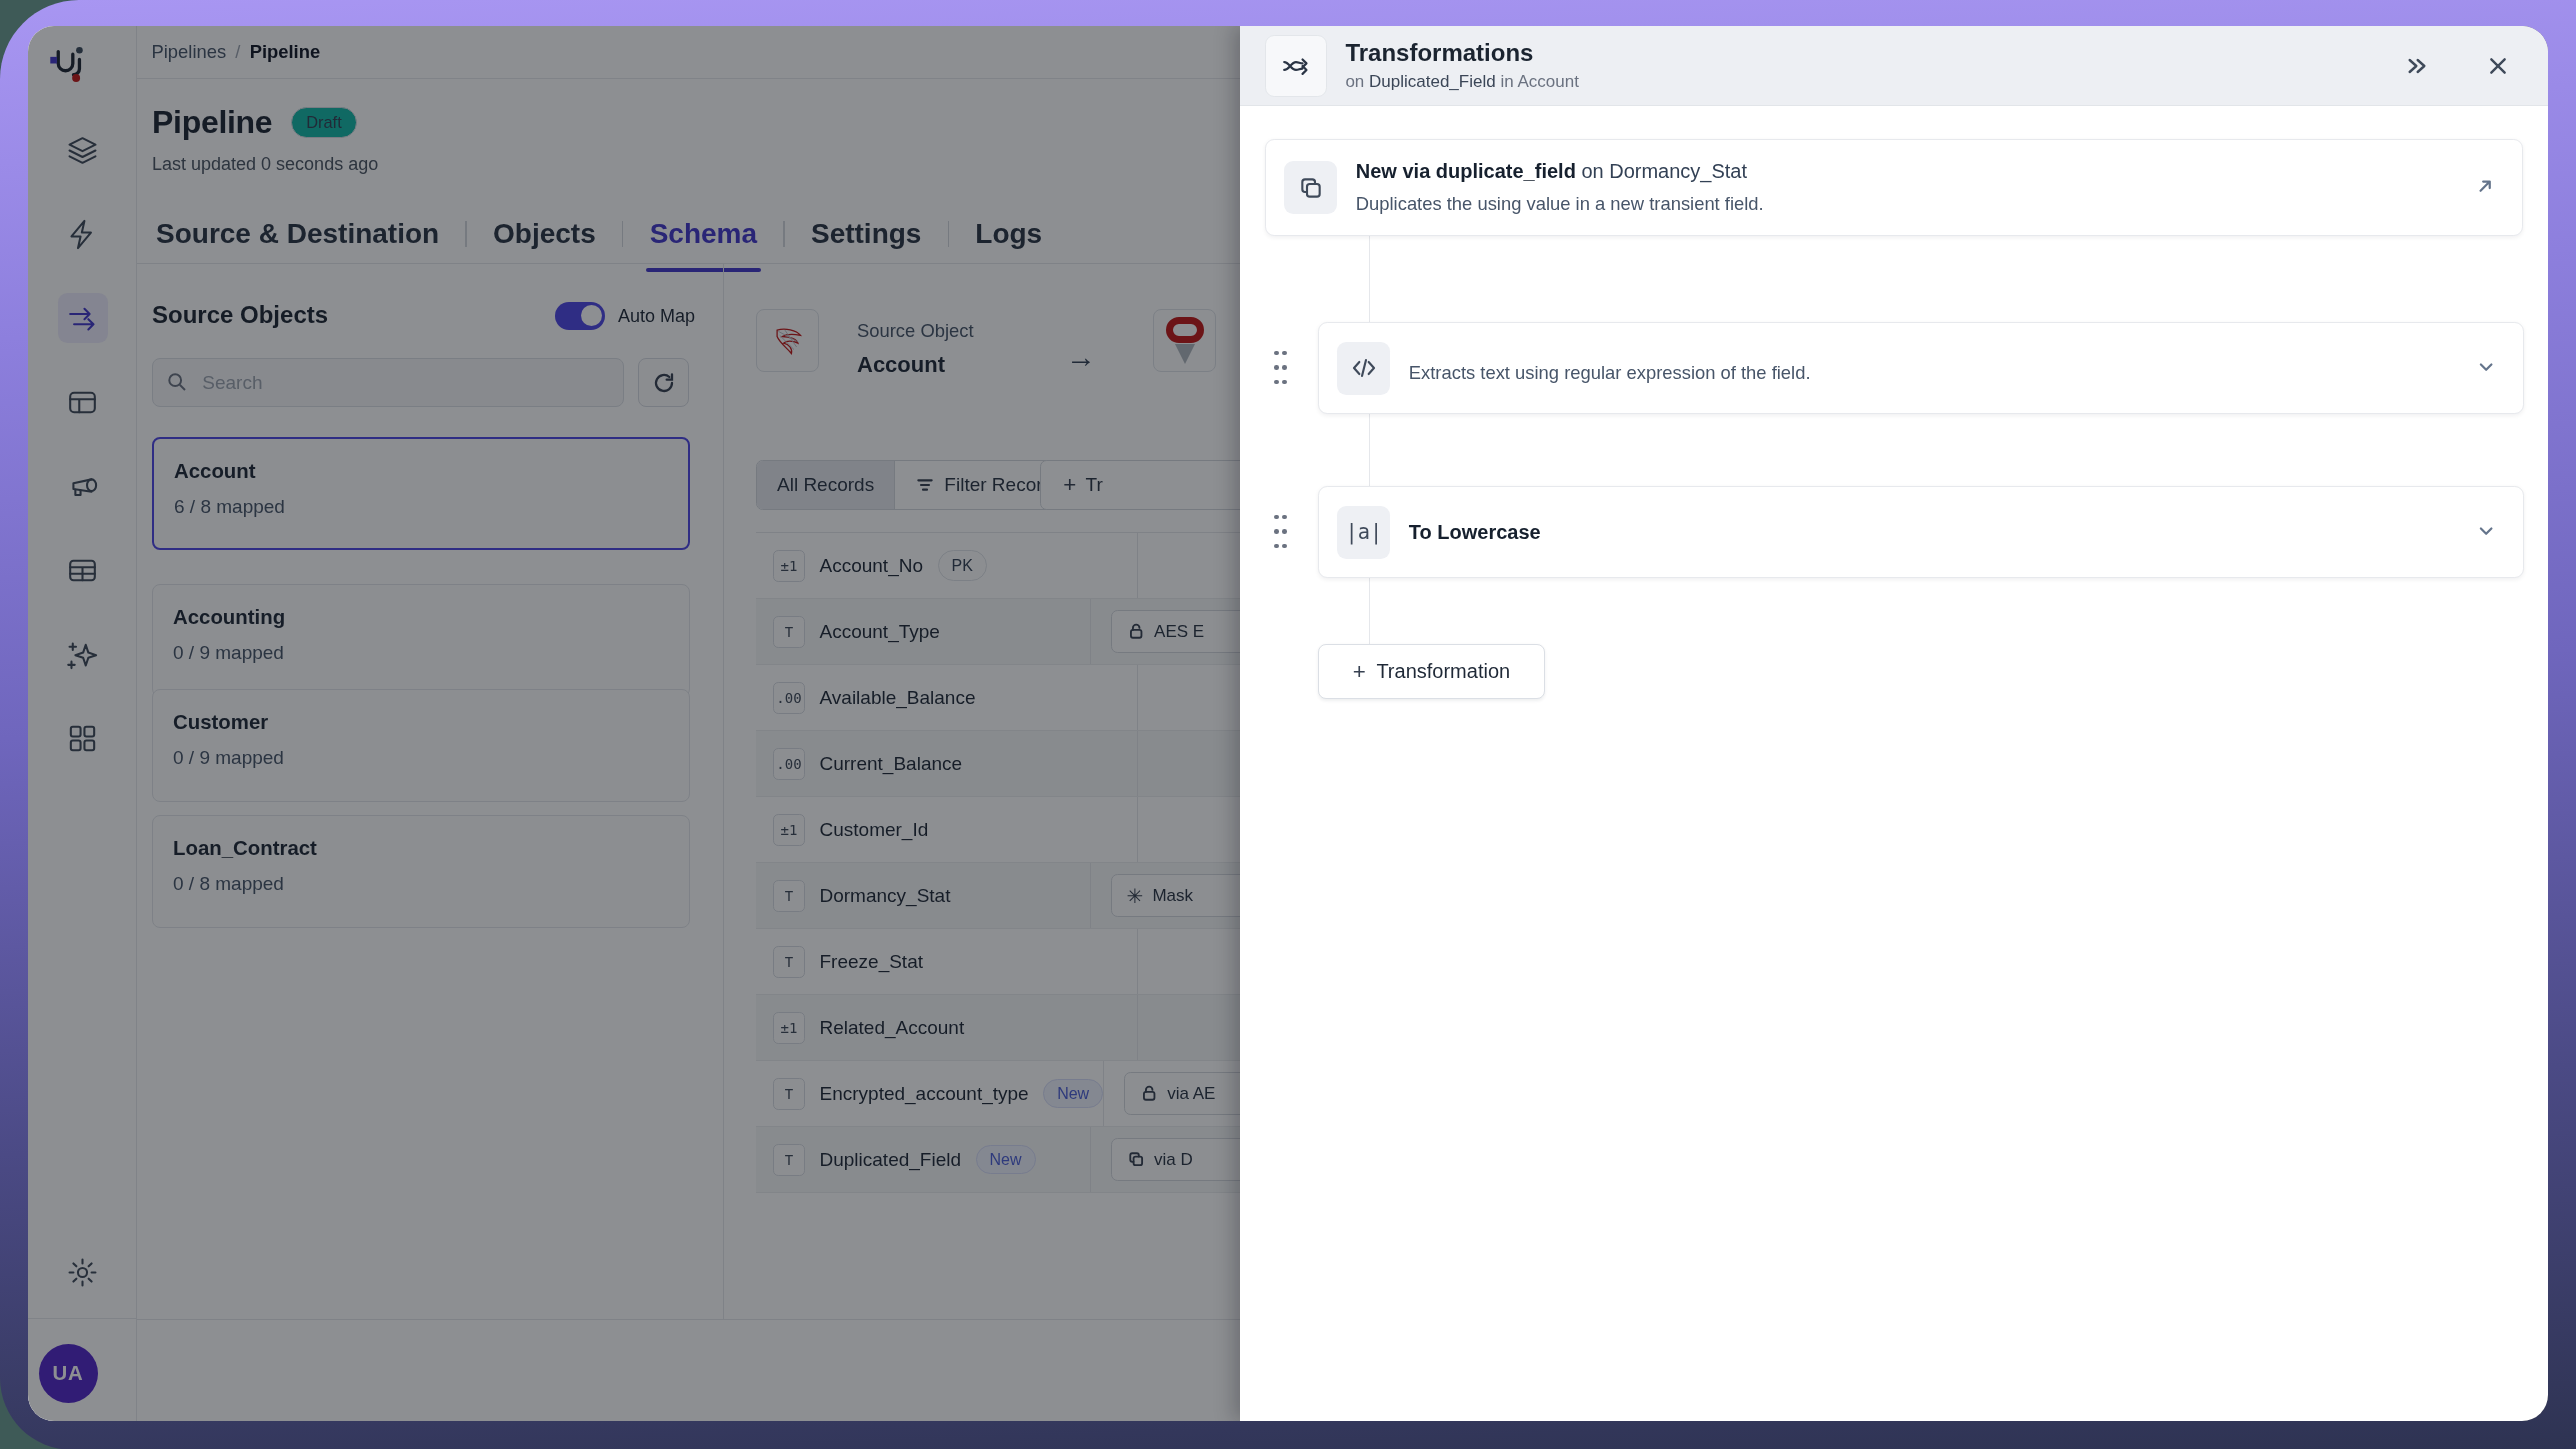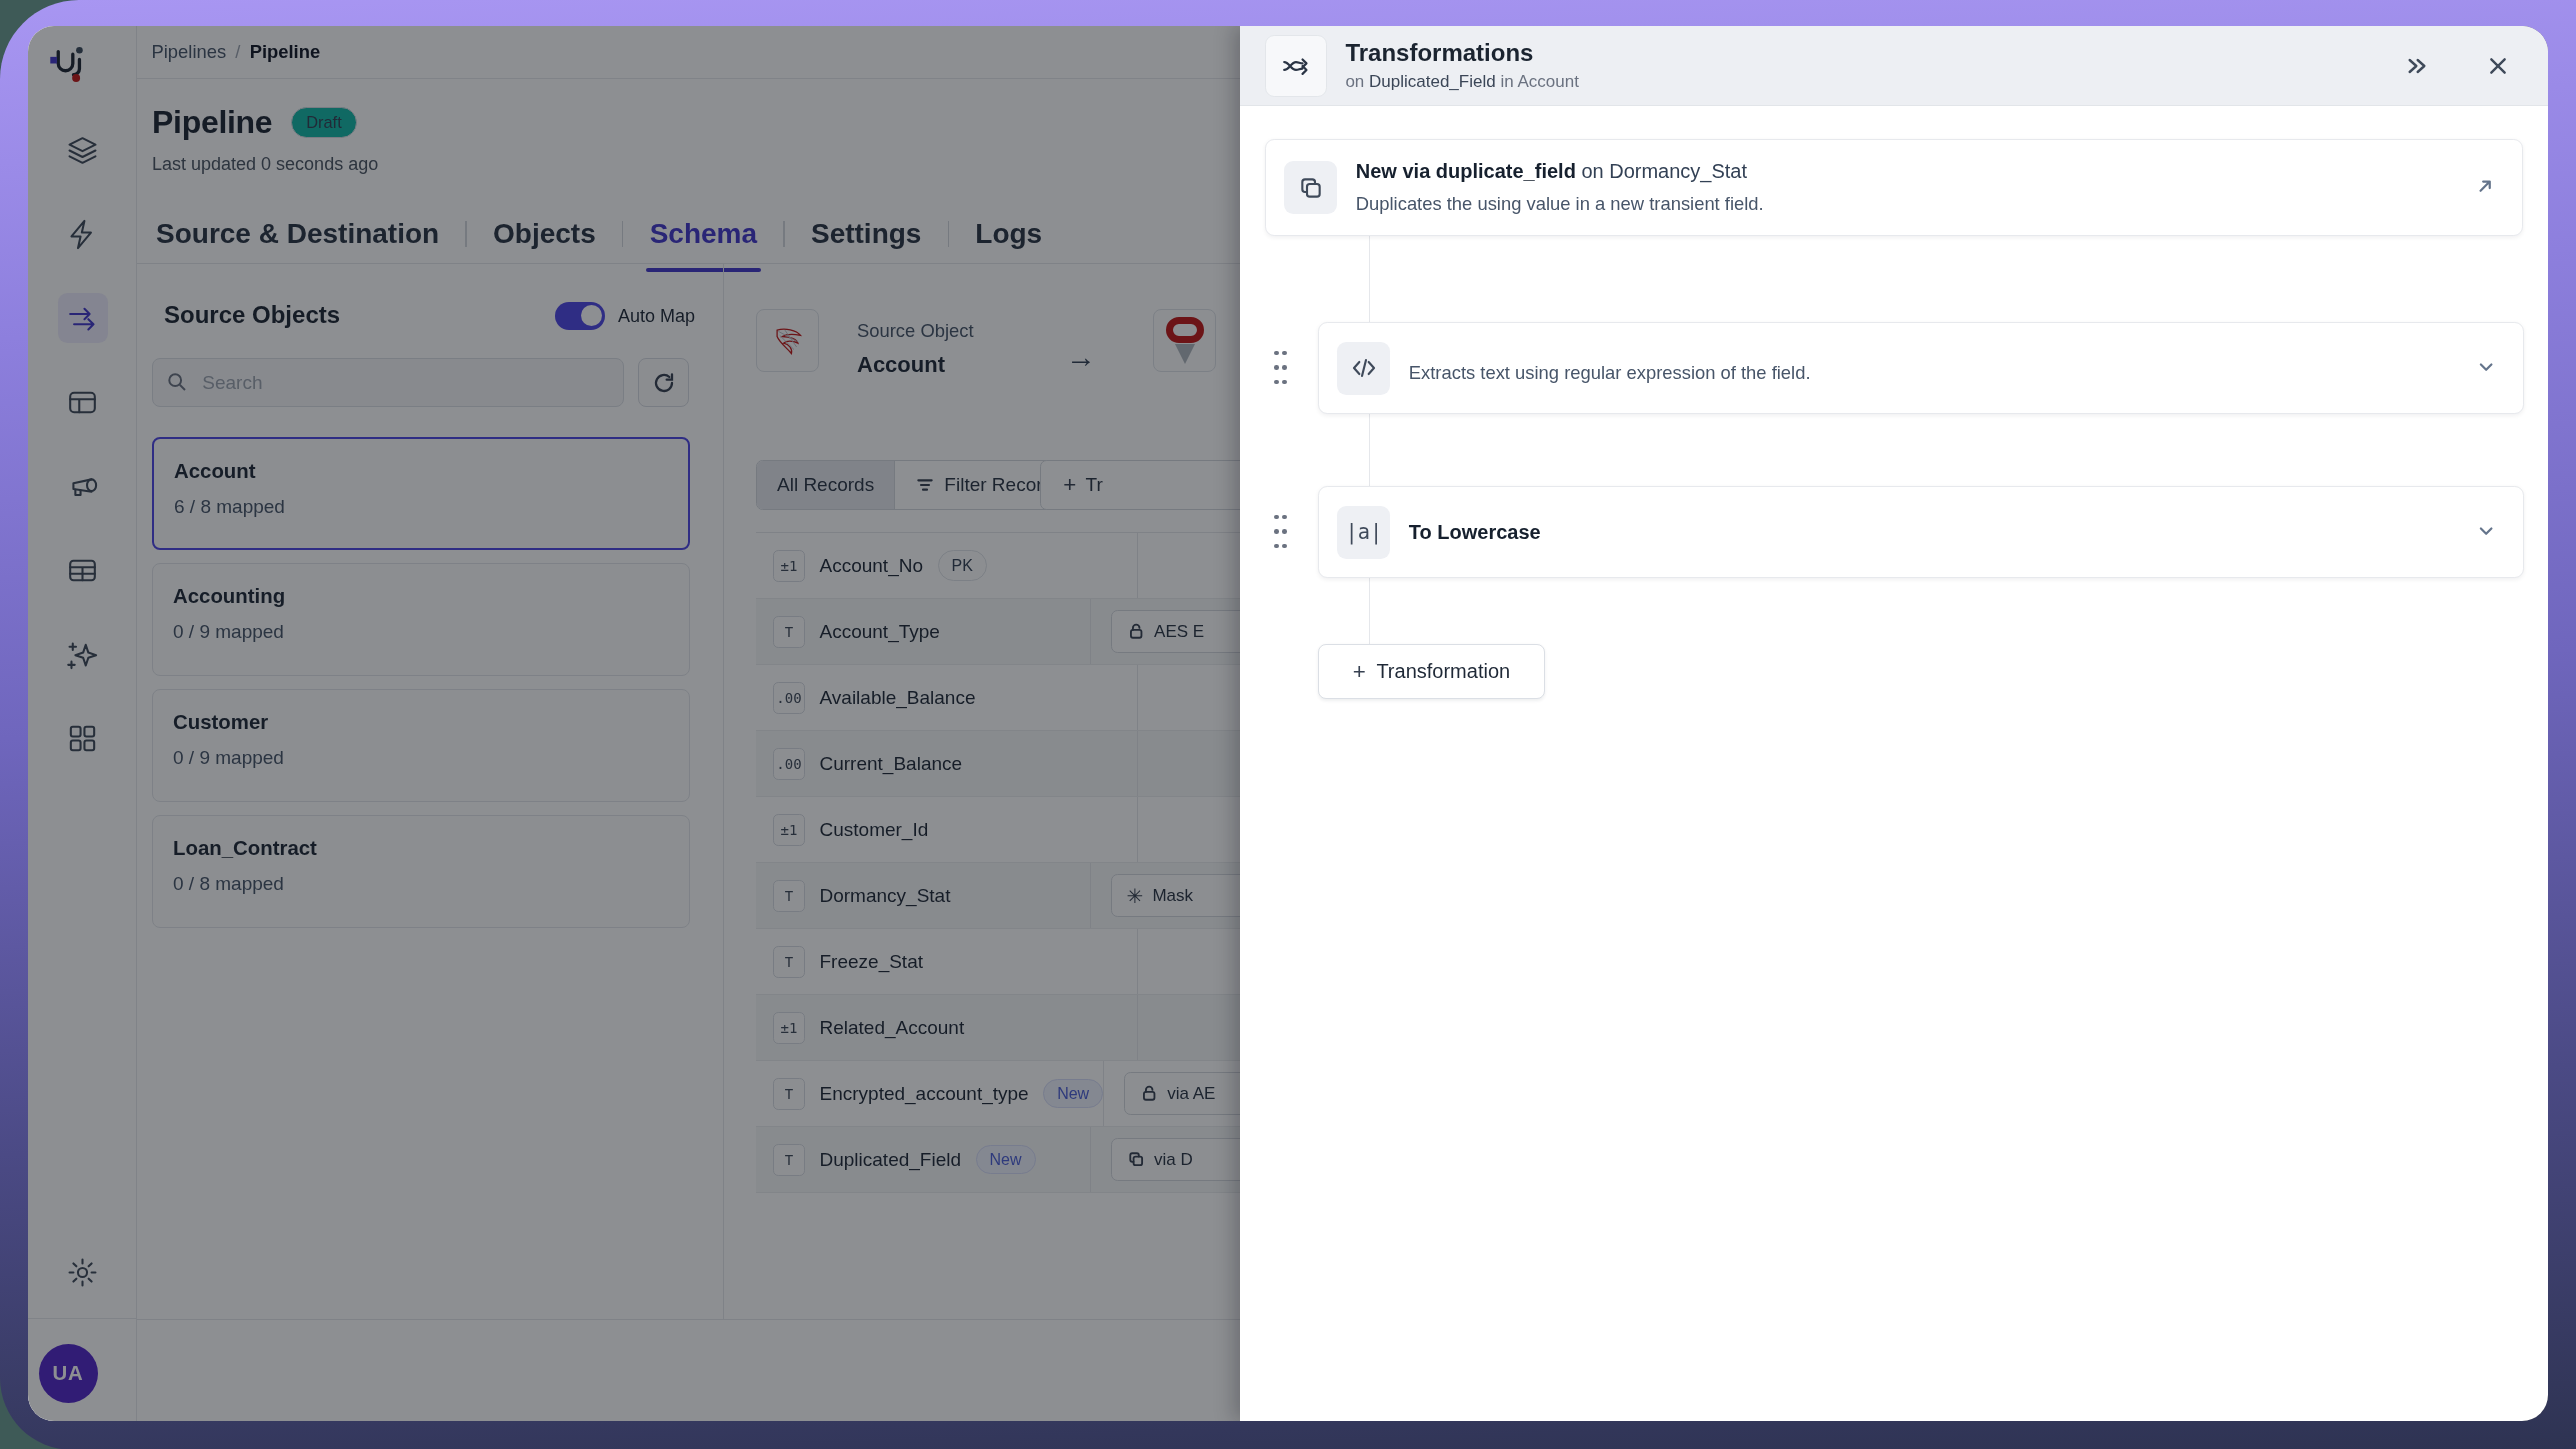--- a/index.html
+++ b/index.html
@@ -59,7 +59,7 @@
   .v-divider { position:absolute; left:695px; top:237px; width:1.3px; height:1057px; background:#e4e7eb; }
 
   
-  .so-head { position:absolute; left:136px; top:275px; font-size:24px; font-weight:800; color:#1e2633; }
+  .so-head { position:absolute; left:124px; top:275px; font-size:24px; font-weight:800; color:#1e2633; }
   .automap { position:absolute; left:527px; top:276px; display:flex; align-items:center; gap:13px; }
   .toggle { width:50px; height:28px; border-radius:14.5px; background:#4f46e5; position:relative; }
   .toggle .knob { position:absolute; right:3.3px; top:3.3px; width:21px; height:21px; border-radius:50%; background:#ffffff; }

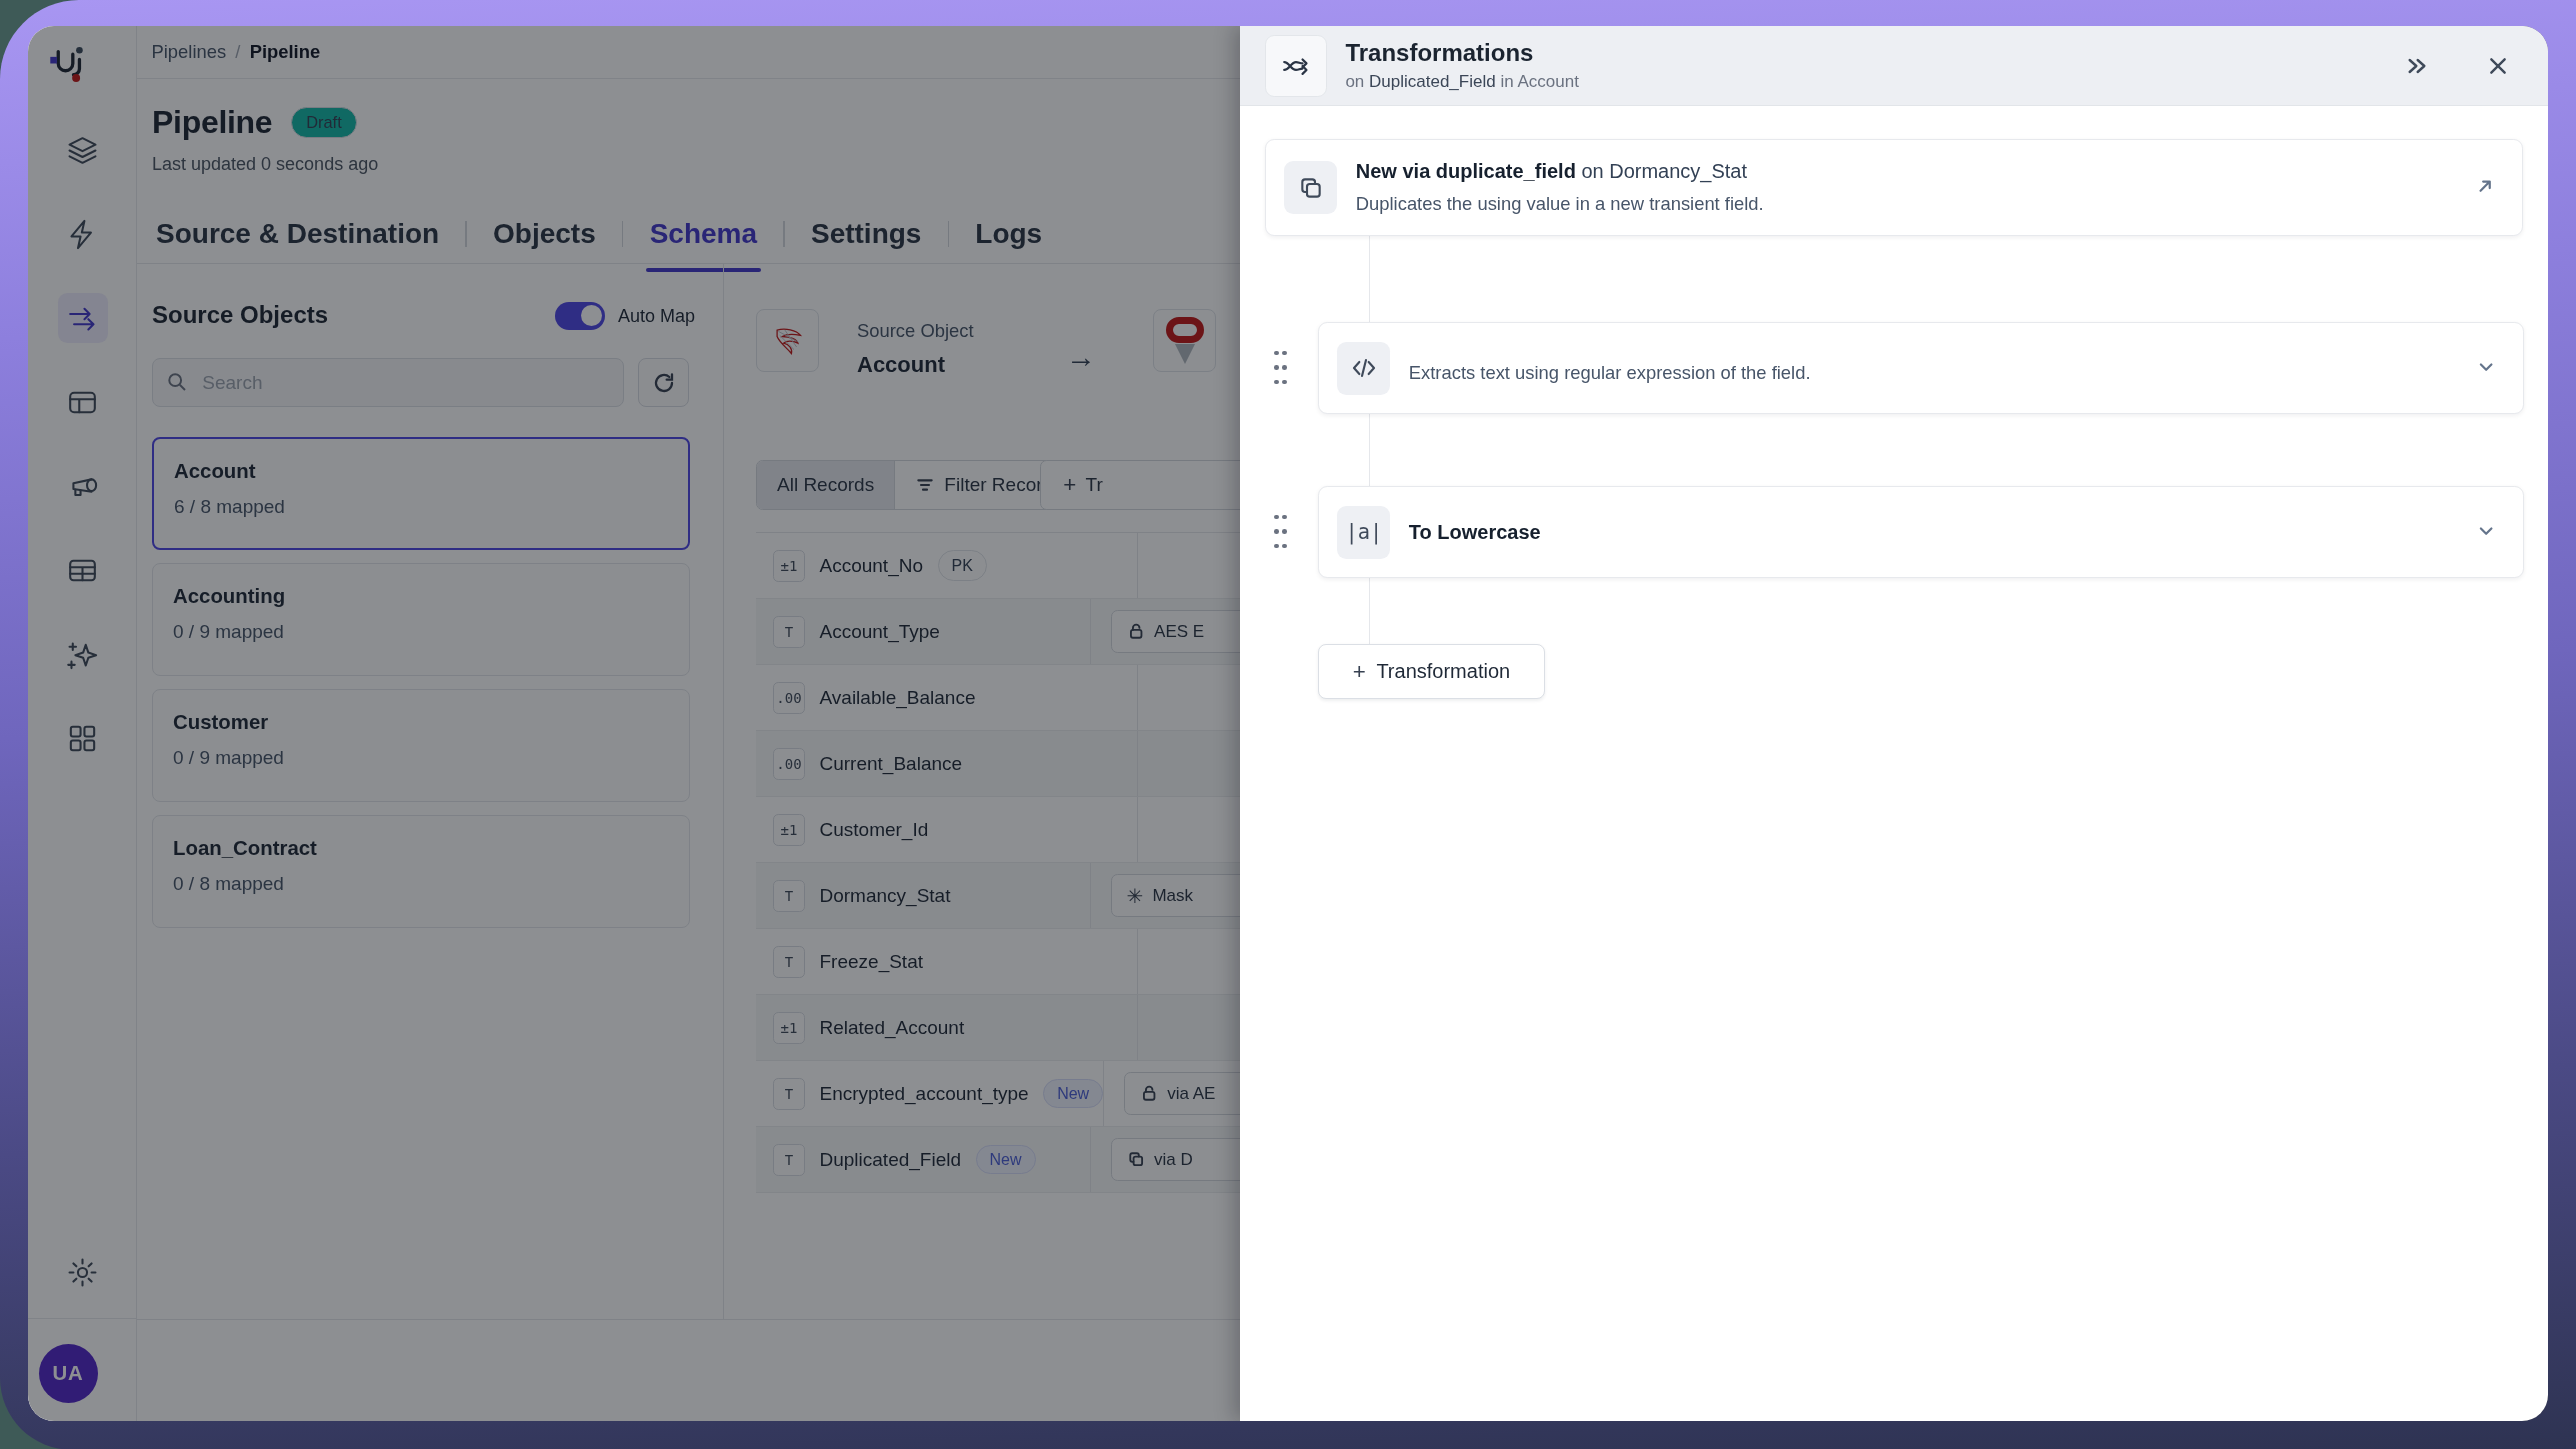--- a/index.html
+++ b/index.html
@@ -276,7 +276,7 @@
     <div class="obj-name">Account</div>
     <div class="obj-mapped">6 / 8 mapped</div>
   </div>
-  <div class="obj-card" style="top:537px;">
+  <div class="obj-card" style="top:558px;">
     <div class="obj-name">Accounting</div>
     <div class="obj-mapped">0 / 9 mapped</div>
   </div>

